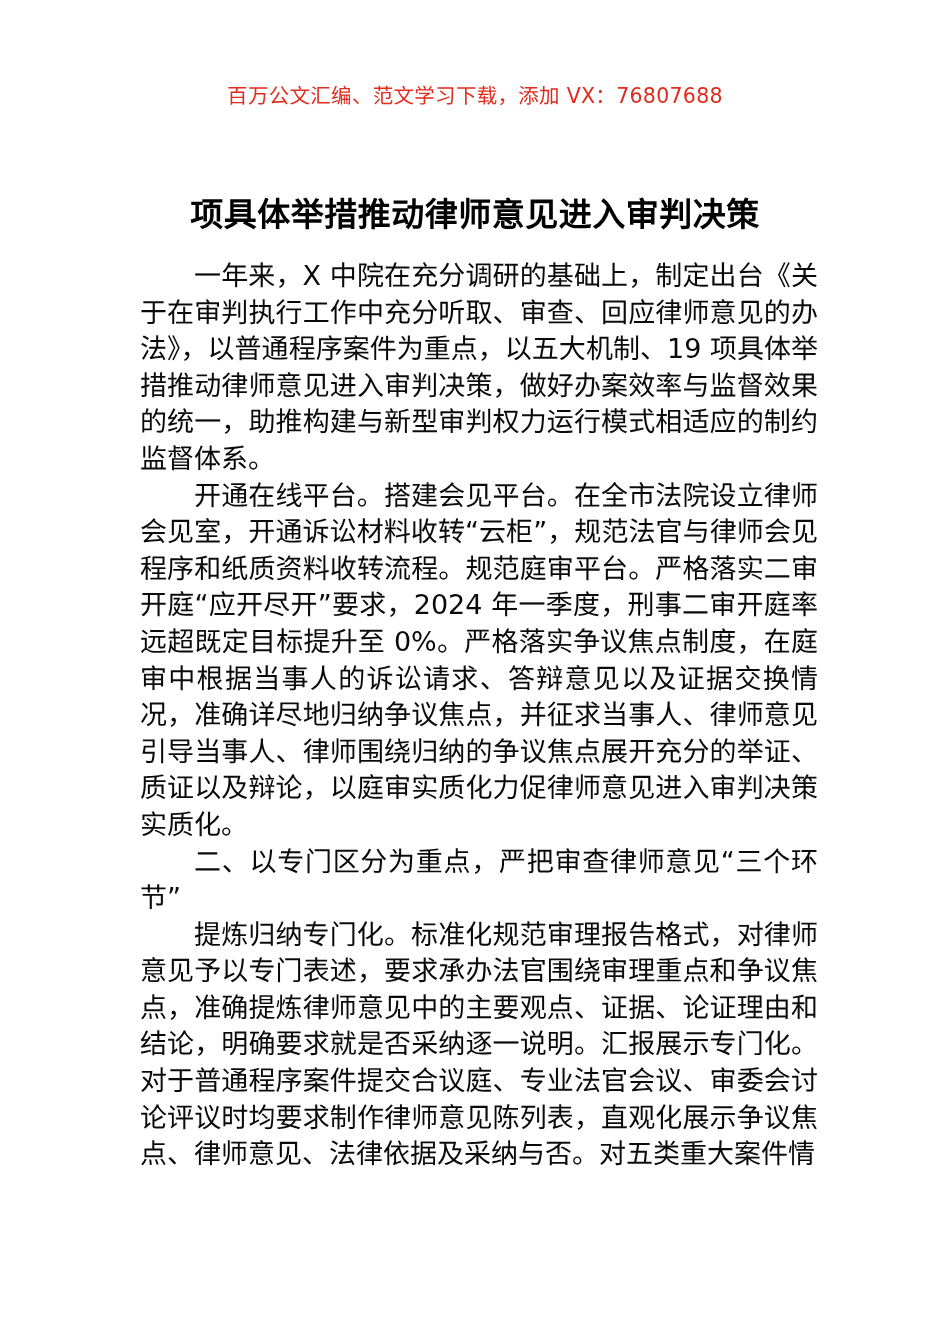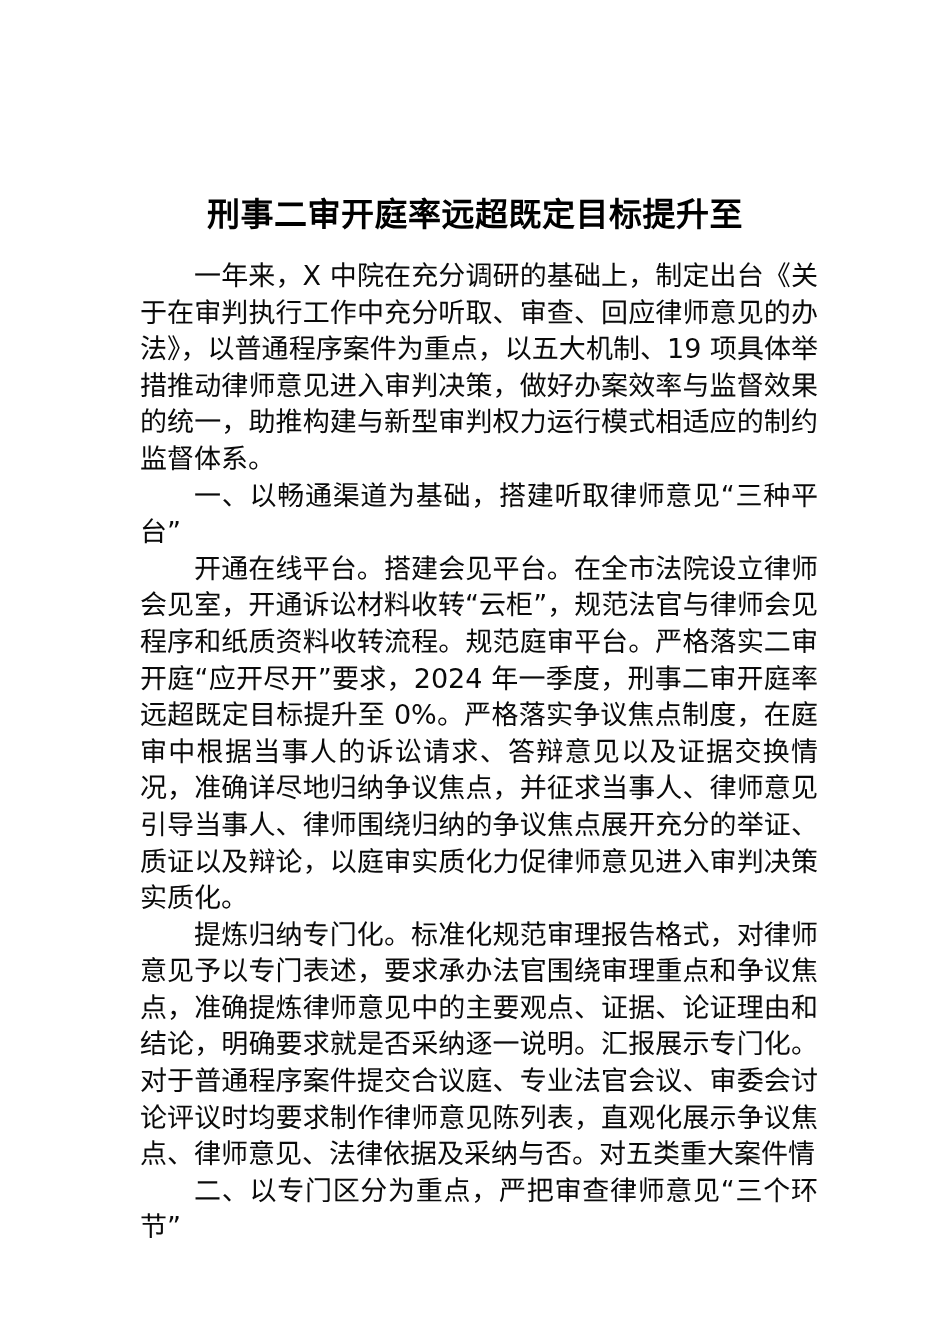--- a/index.html
+++ b/index.html
@@ -78,6 +78,7 @@
 
 <div class="page">
 
+  <div class="promo-header">百万公文汇编、范文学习下载，添加 VX：76807688</div>
 
   <h1 class="doc-title">刑事二审开庭率远超既定目标提升至</h1>
 

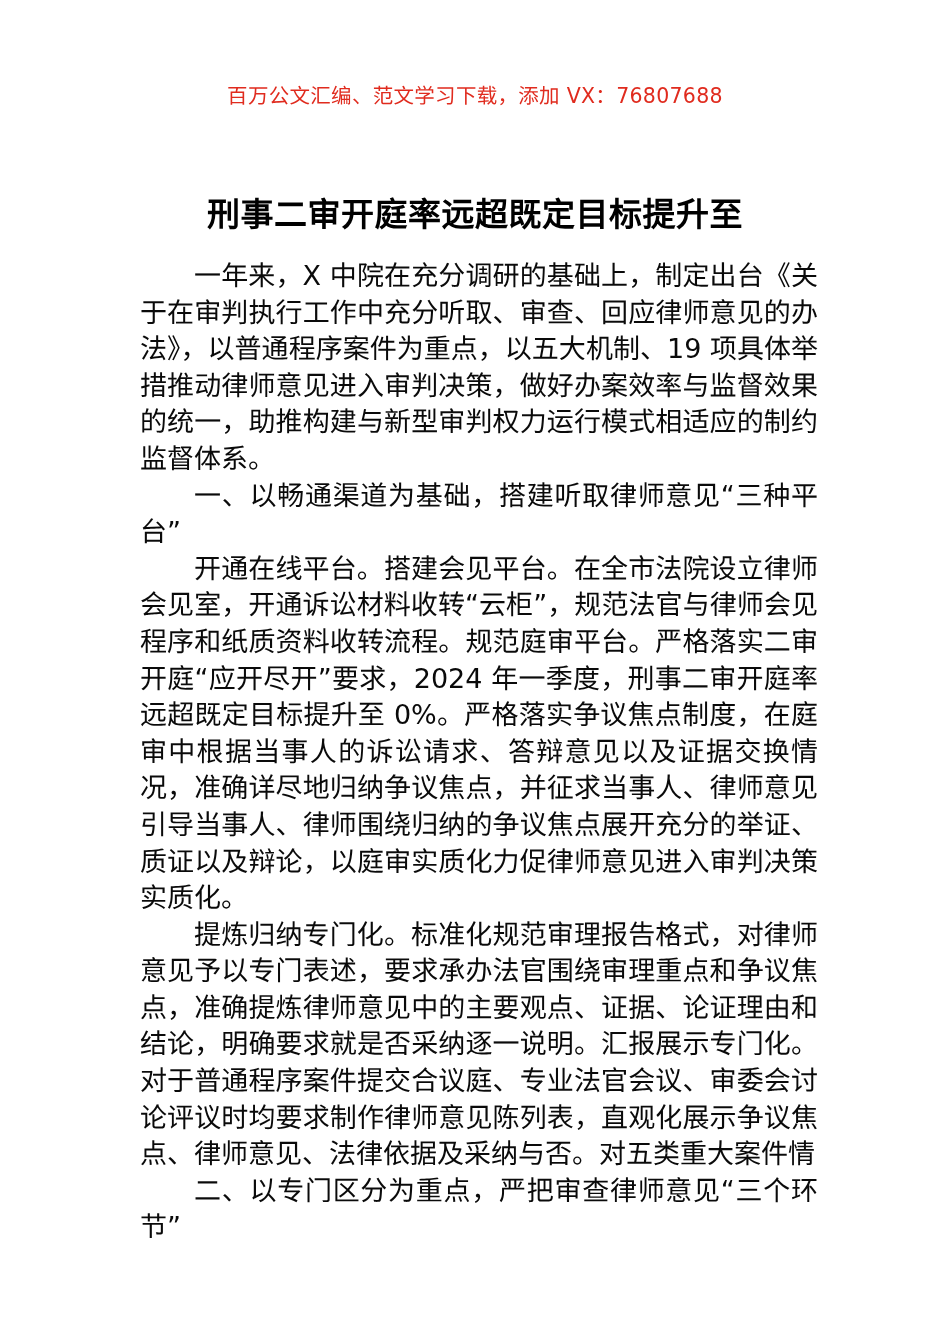--- a/index.html
+++ b/index.html
@@ -80,7 +80,7 @@
 
   <div class="promo-header">百万公文汇编、范文学习下载，添加 VX：76807688</div>
 
-  <h1 class="doc-title">刑事二审开庭率远超既定目标提升至</h1>
+  <h1 class="doc-title">项具体举措推动律师意见进入审判决策</h1>
 
   <div class="doc-body">
     <p class="para">一年来，X 中院在充分调研的基础上，制定出台《关于在审判执行工作中充分听取、审查、回应律师意见的办法》，以普通程序案件为重点，以五大机制、19 项具体举措推动律师意见进入审判决策，做好办案效率与监督效果的统一，助推构建与新型审判权力运行模式相适应的制约监督体系。</p>

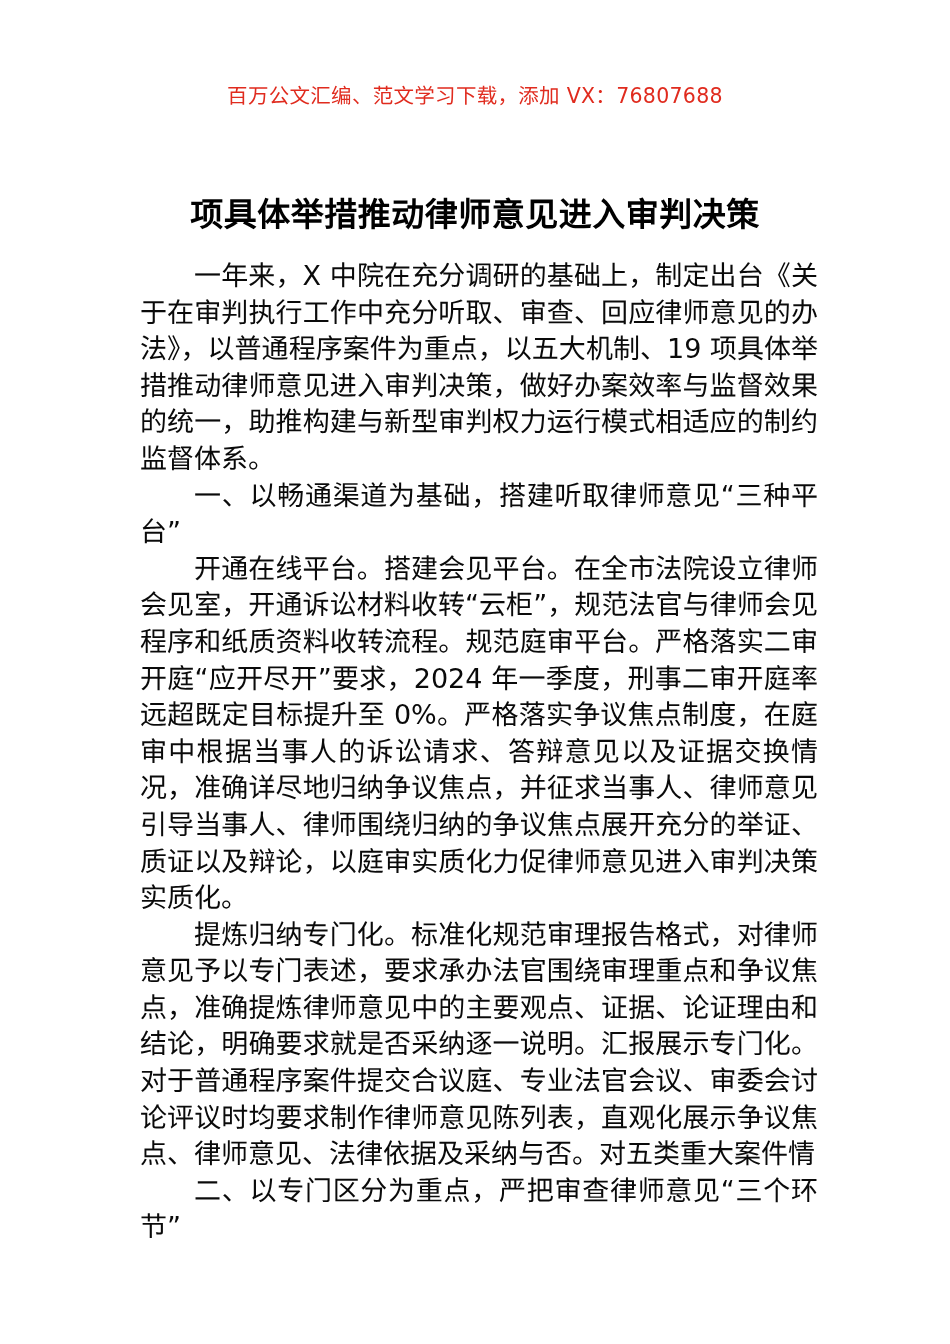--- a/index.html
+++ b/index.html
@@ -84,7 +84,6 @@
 
   <div class="doc-body">
     <p class="para">一年来，X 中院在充分调研的基础上，制定出台《关于在审判执行工作中充分听取、审查、回应律师意见的办法》，以普通程序案件为重点，以五大机制、19 项具体举措推动律师意见进入审判决策，做好办案效率与监督效果的统一，助推构建与新型审判权力运行模式相适应的制约监督体系。</p>
-    <p class="para">一、以畅通渠道为基础，搭建听取律师意见“三种平台”</p>
     <p class="para">开通在线平台。搭建会见平台。在全市法院设立律师会见室，开通诉讼材料收转“云柜”，规范法官与律师会见程序和纸质资料收转流程。规范庭审平台。严格落实二审开庭“应开尽开”要求，2024 年一季度，刑事二审开庭率远超既定目标提升至 0%。严格落实争议焦点制度，在庭审中根据当事人的诉讼请求、答辩意见以及证据交换情况，准确详尽地归纳争议焦点，并征求当事人、律师意见引导当事人、律师围绕归纳的争议焦点展开充分的举证、质证以及辩论，以庭审实质化力促律师意见进入审判决策实质化。</p>
     <p class="para">提炼归纳专门化。标准化规范审理报告格式，对律师意见予以专门表述，要求承办法官围绕审理重点和争议焦点，准确提炼律师意见中的主要观点、证据、论证理由和结论，明确要求就是否采纳逐一说明。汇报展示专门化。对于普通程序案件提交合议庭、专业法官会议、审委会讨论评议时均要求制作律师意见陈列表，直观化展示争议焦点、律师意见、法律依据及采纳与否。对五类重大案件情</p>
     <p class="para">二、以专门区分为重点，严把审查律师意见“三个环节”</p>

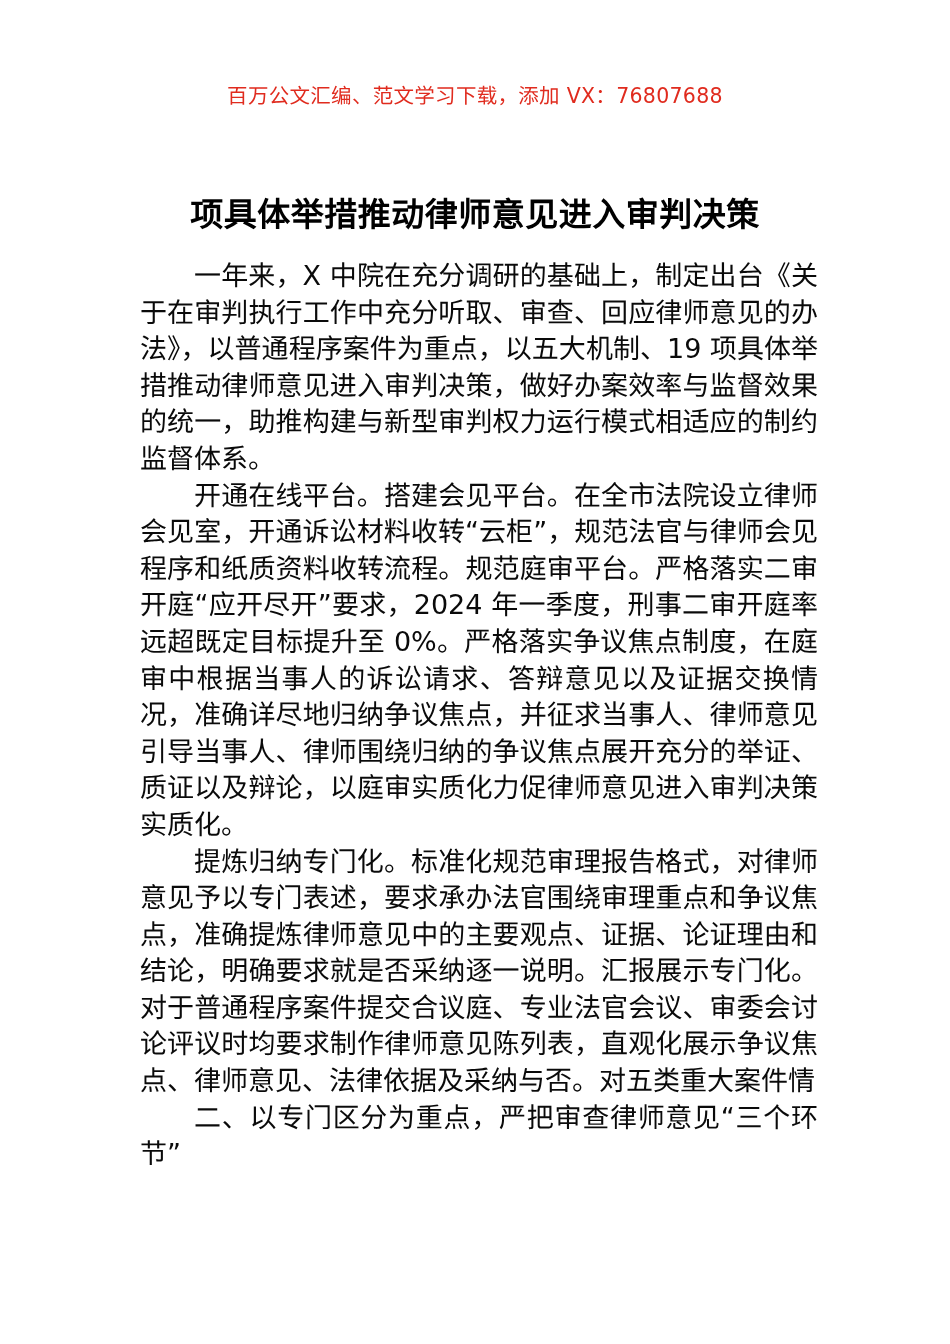--- a/index.html
+++ b/index.html
@@ -85,8 +85,8 @@
   <div class="doc-body">
     <p class="para">一年来，X 中院在充分调研的基础上，制定出台《关于在审判执行工作中充分听取、审查、回应律师意见的办法》，以普通程序案件为重点，以五大机制、19 项具体举措推动律师意见进入审判决策，做好办案效率与监督效果的统一，助推构建与新型审判权力运行模式相适应的制约监督体系。</p>
     <p class="para">开通在线平台。搭建会见平台。在全市法院设立律师会见室，开通诉讼材料收转“云柜”，规范法官与律师会见程序和纸质资料收转流程。规范庭审平台。严格落实二审开庭“应开尽开”要求，2024 年一季度，刑事二审开庭率远超既定目标提升至 0%。严格落实争议焦点制度，在庭审中根据当事人的诉讼请求、答辩意见以及证据交换情况，准确详尽地归纳争议焦点，并征求当事人、律师意见引导当事人、律师围绕归纳的争议焦点展开充分的举证、质证以及辩论，以庭审实质化力促律师意见进入审判决策实质化。</p>
+    <p class="para">二、以专门区分为重点，严把审查律师意见“三个环节”</p>
     <p class="para">提炼归纳专门化。标准化规范审理报告格式，对律师意见予以专门表述，要求承办法官围绕审理重点和争议焦点，准确提炼律师意见中的主要观点、证据、论证理由和结论，明确要求就是否采纳逐一说明。汇报展示专门化。对于普通程序案件提交合议庭、专业法官会议、审委会讨论评议时均要求制作律师意见陈列表，直观化展示争议焦点、律师意见、法律依据及采纳与否。对五类重大案件情</p>
-    <p class="para">二、以专门区分为重点，严把审查律师意见“三个环节”</p>
   </div>
 
 </div>

